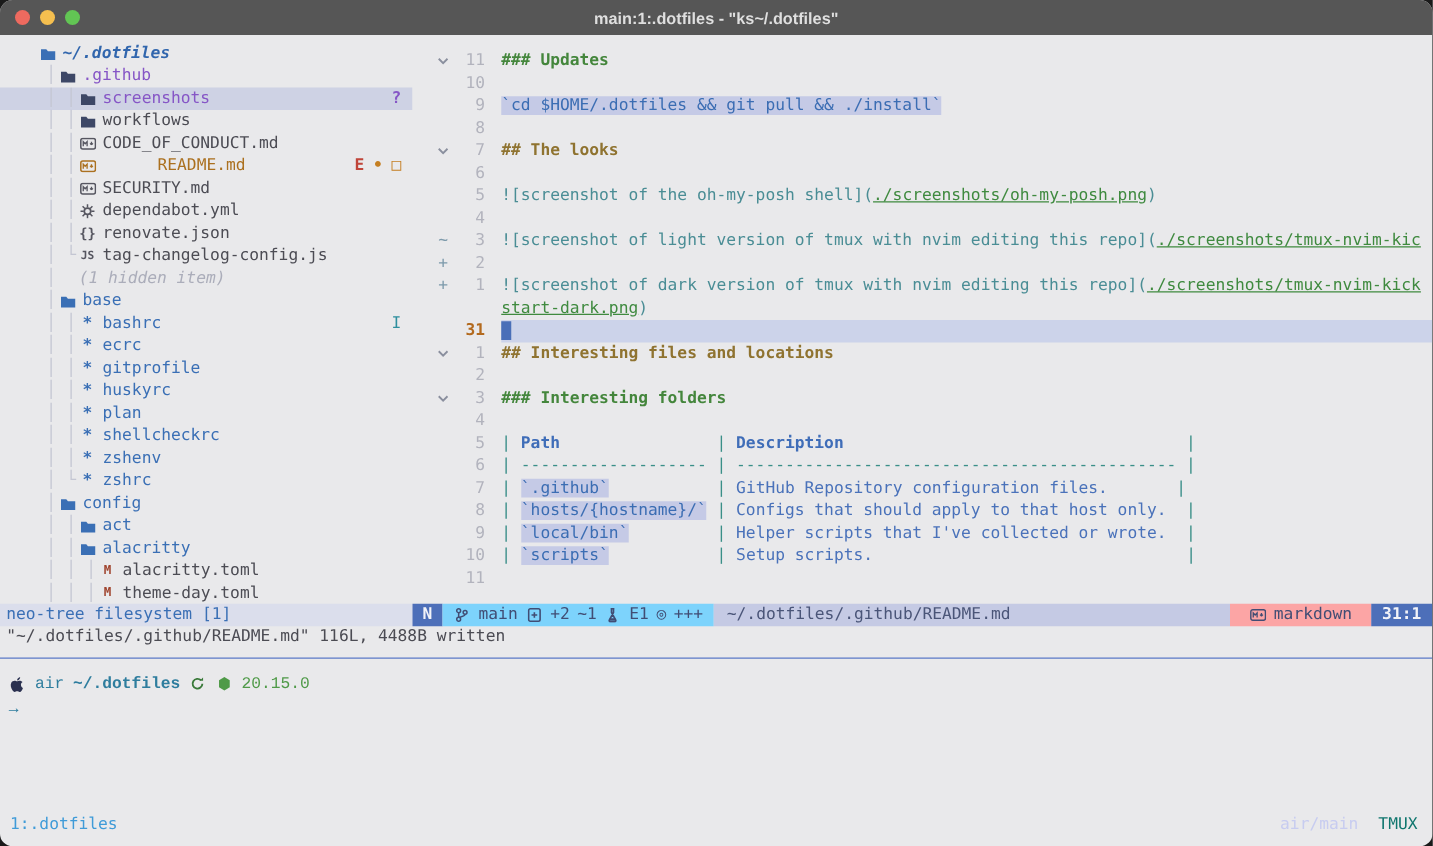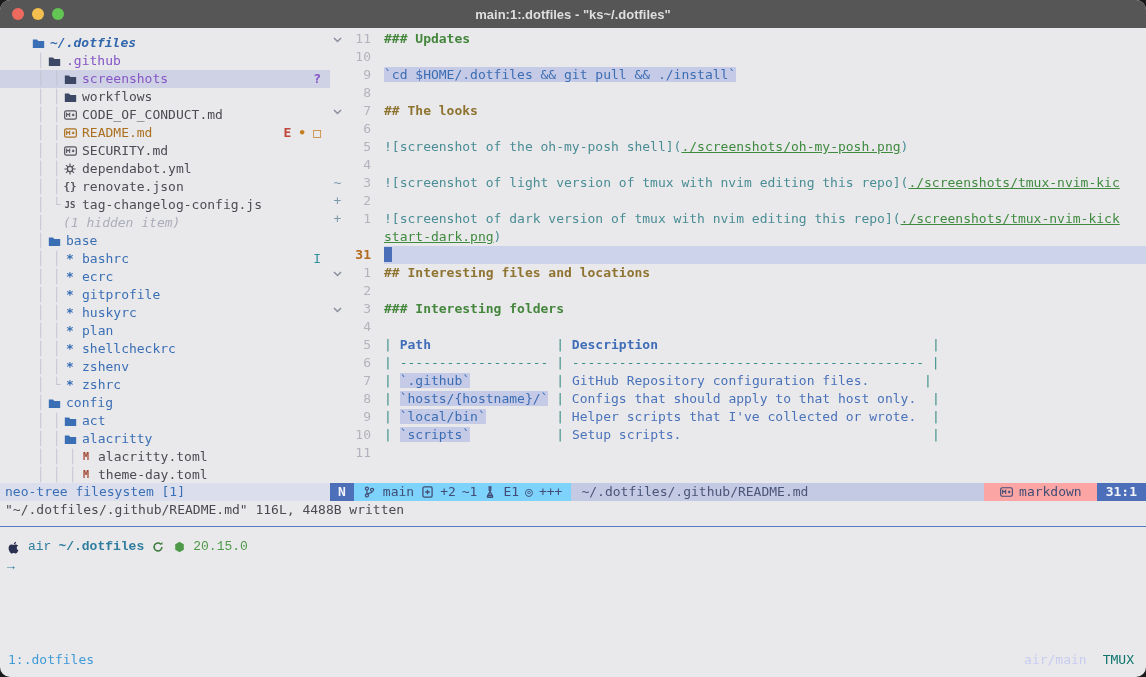--- a/index.html
+++ b/index.html
@@ -31,7 +31,7 @@
   .tbadges{position:absolute;right:9px;top:0;height:18px;display:flex;align-items:center;gap:7px;font-weight:bold;}
   .b-purple{color:#8656c6}.b-red{color:#c0453a}.b-orange{color:#c57f22}.b-teal{color:#2e8f9e;font-weight:normal;}
   
-  .editor{flex:1;padding-top:2px;overflow:hidden;}
+  .editor{flex:1;padding-top:12px;overflow:hidden;margin-left:17px;}
   .eline{height:18px;line-height:18px;display:flex;white-space:pre;}
   .egl{width:15px;flex:none;text-align:center;color:#7d9aab;}
   .egl svg{margin-top:6px;}

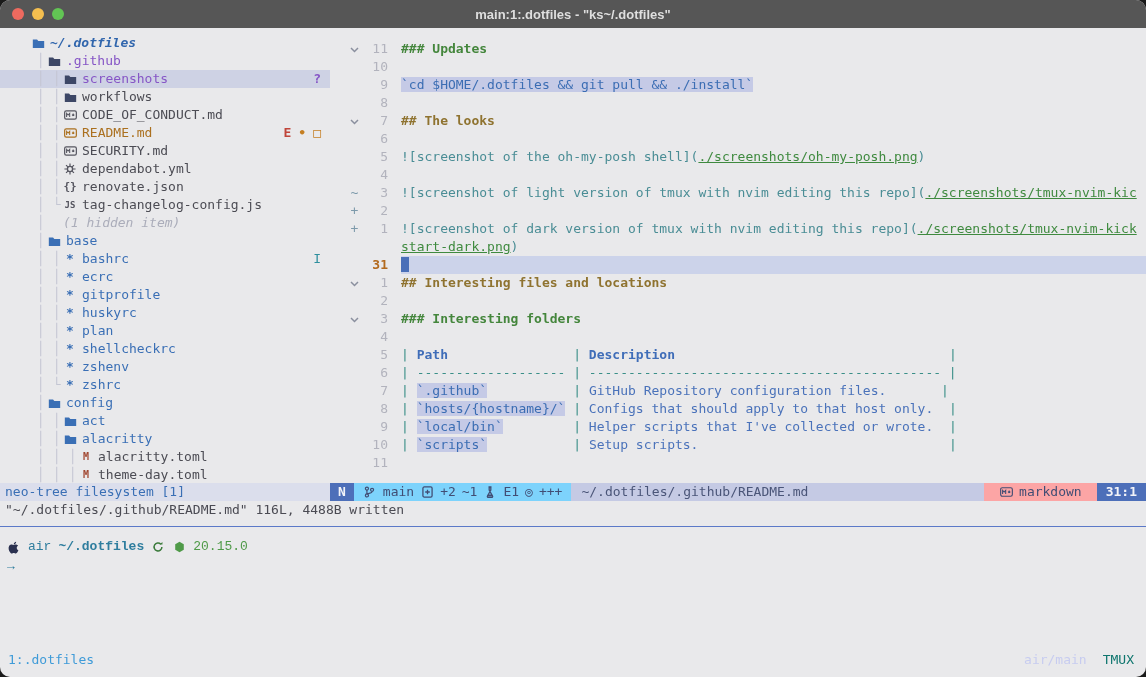--- a/index.html
+++ b/index.html
@@ -25,7 +25,7 @@
   .tlabel.c-root{color:#3166ad;font-weight:bold;font-style:italic;}
   .tlabel.c-purple{color:#8656c6;}
   .tlabel.c-gray{color:#4c4c54;}
-  .tlabel.c-orange{color:#ab701f;}
+  .tlabel.c-orange{color:#ab701f;margin-left:44px;}
   .tlabel.c-blue{color:#3a6fb5;}
   .tlabel.c-faint{color:#abadba;font-style:italic;}
   .tbadges{position:absolute;right:9px;top:0;height:18px;display:flex;align-items:center;gap:7px;font-weight:bold;}

